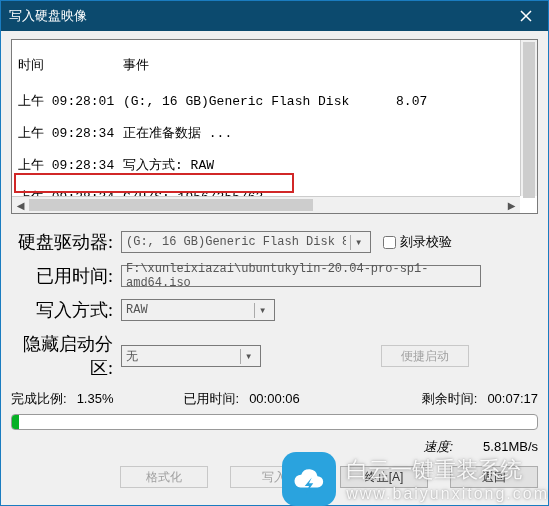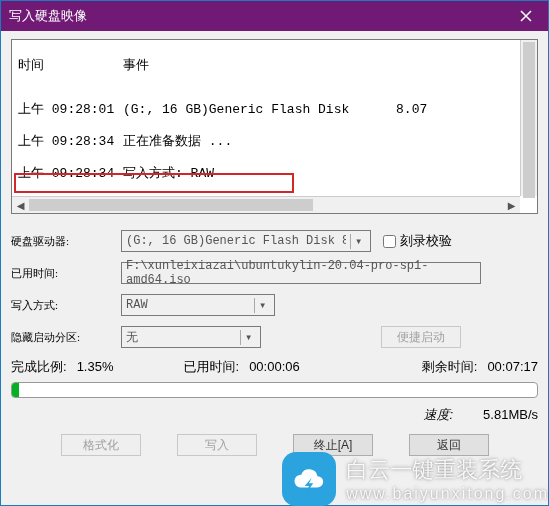--- a/index.html
+++ b/index.html
@@ -20,7 +20,7 @@
 }
 .titlebar {
   height: 30px;
-  background: #701a75;
+  background: #0c4a6e;
   color: #fff;
   display: flex;
   align-items: center;

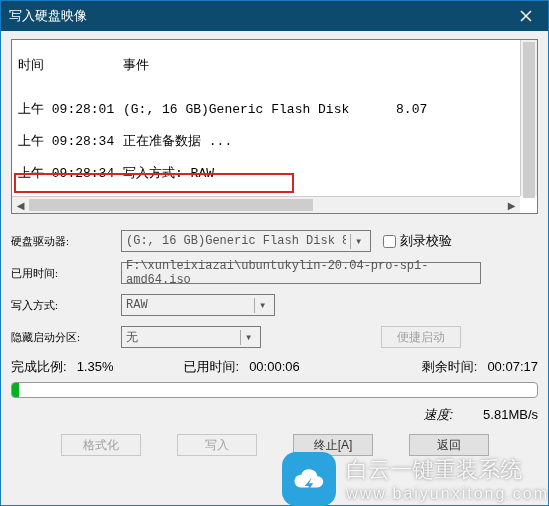--- a/index.html
+++ b/index.html
@@ -64,7 +64,7 @@
   white-space: pre;
   line-height: 16px;
 }
-.log-content .hdr-row { margin-bottom: 12px; }
+.log-content .hdr-row { margin-bottom: 4px; }
 .log-content .col-time { display:inline-block; width:105px; }
 .red-box {
   position: absolute;

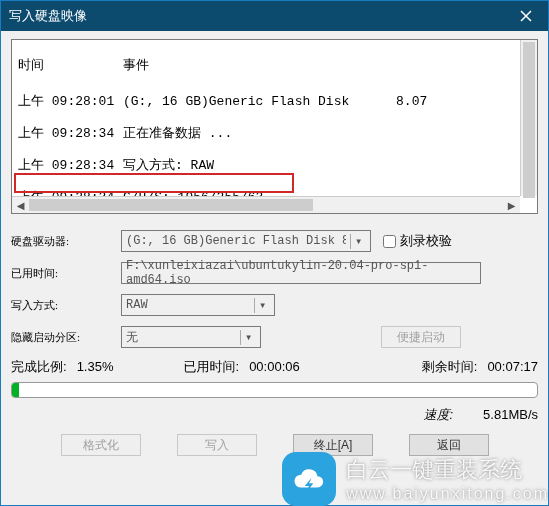--- a/index.html
+++ b/index.html
@@ -114,9 +114,9 @@
 }
 .form-row .lbl {
   width: 110px;
-  text-align: left;
+  text-align: right;
   padding-right: 8px;
-  font-size: 11px;
+  font-size: 18px;
   font-family: Liberation Serif, serif;
 }
 .combo, .text-input {

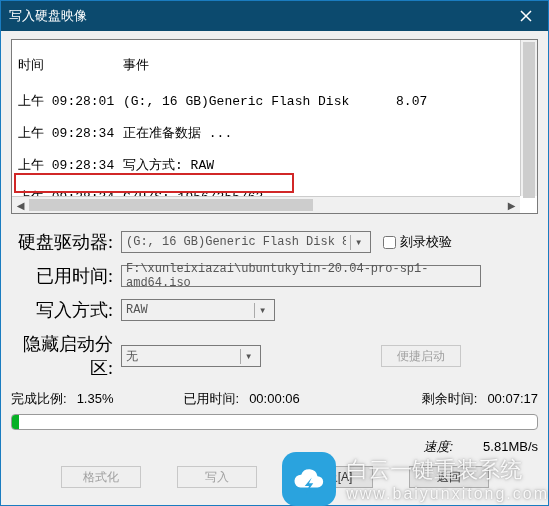--- a/index.html
+++ b/index.html
@@ -148,7 +148,7 @@
 
 .btn-flat {
   height: 22px;
-  width: 80px;
+  width: 88px;
   background: #e1e1e1;
   border: 1px solid #adadad;
   font-size: 12px;

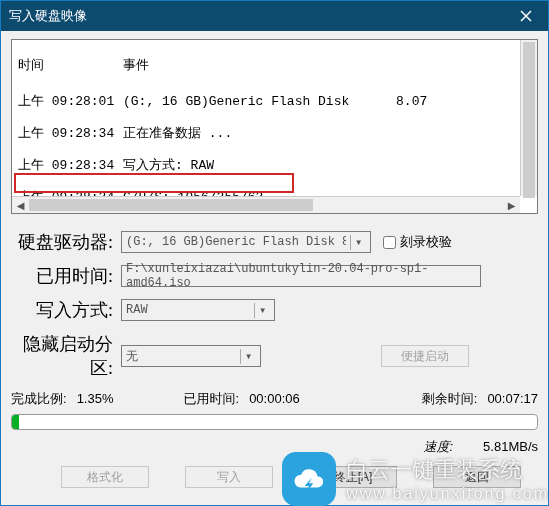--- a/index.html
+++ b/index.html
@@ -187,8 +187,9 @@
 .speed-row .k { margin-right: 30px; font-style: italic; }
 
 .bottom-buttons {
-  display:flex; gap: 36px;
+  display:flex; gap: 22px;
   margin-left: 50px;
+  justify-content: flex-end;
 }
 
 .watermark {

